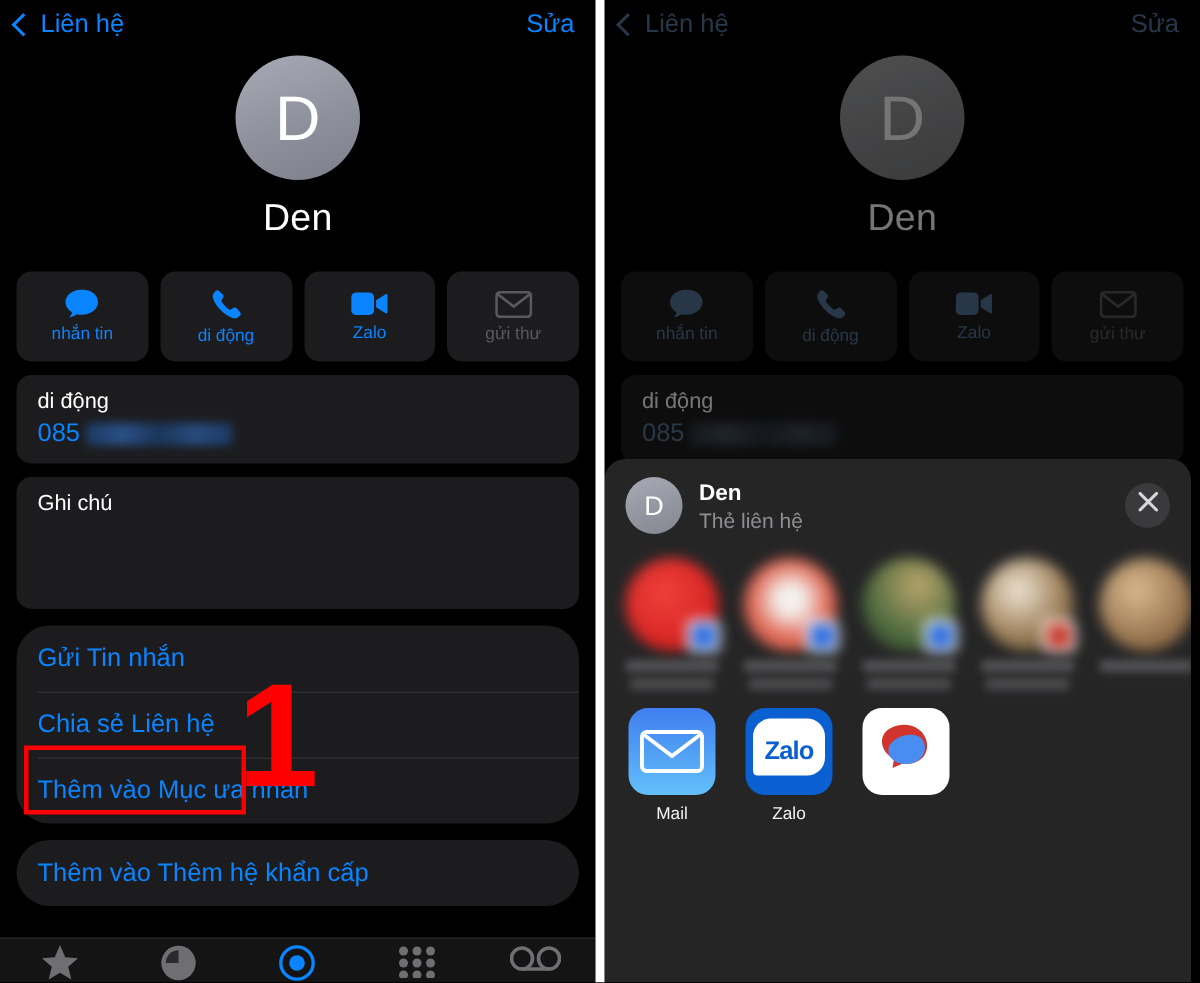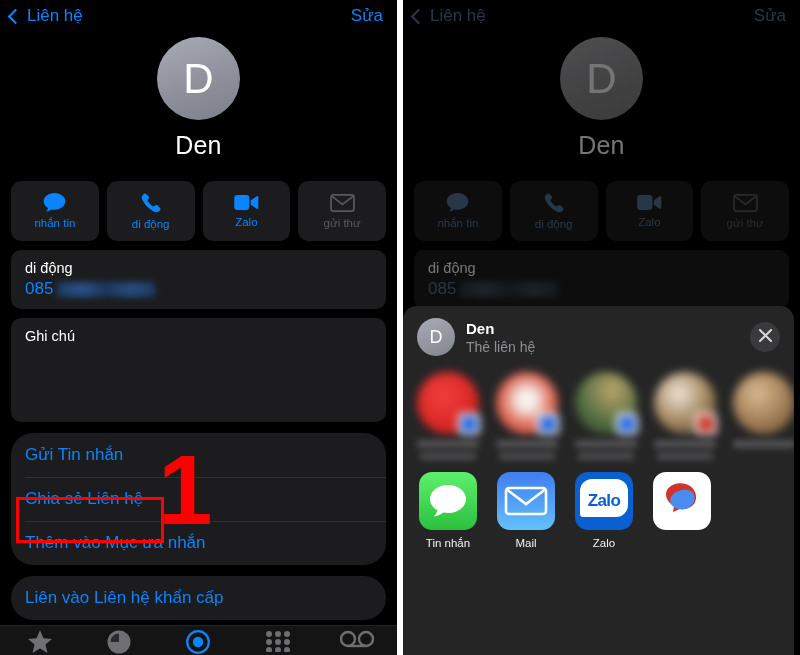--- a/index.html
+++ b/index.html
@@ -51,7 +51,7 @@
   .blurred { display:inline-block; width:98px; height:15px; border-radius:3px;
              background:linear-gradient(90deg,#1d3f6e,#2d5a9a,#1b3a66,#2a5590,#1d3f6e);
              filter:blur(3.2px); opacity:.85; margin-left:3px; }
-  .note-card { height:104px; }
+  .note-card { height:88px; }
 
   
   .list { background:#1c1c1e; border-radius:22px; margin:11px 11px 0 11px; overflow:hidden; }

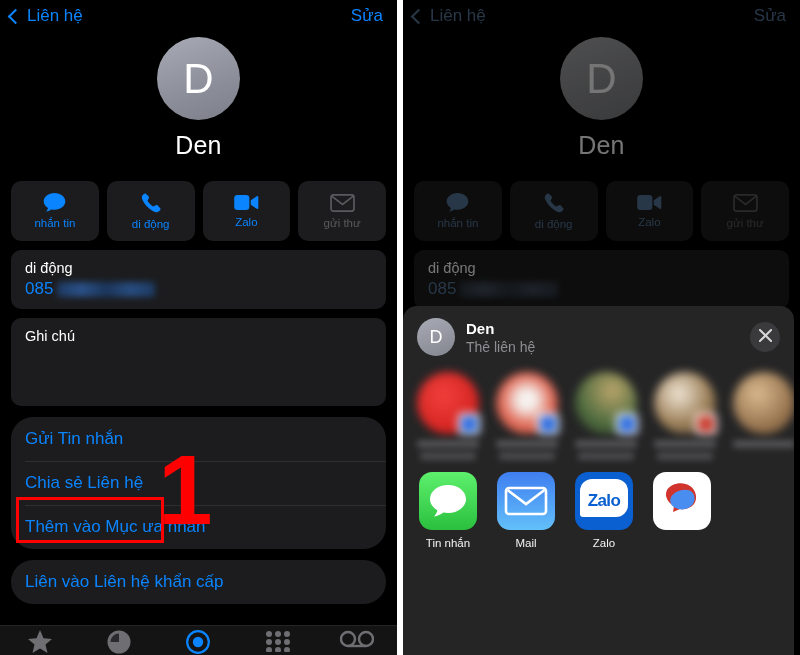--- a/index.html
+++ b/index.html
@@ -366,14 +366,6 @@
 
       <div class="apps-row">
         <div class="app">
-          <div class="app-icon" style="background:linear-gradient(180deg,#5df06d,#2ac03e);">
-            <svg width="40" height="36" viewBox="0 0 40 36">
-                <path d="M20 2C10 2 2 8.2 2 16c0 4.6 2.9 8.7 7.4 11.3-.5 2.2-1.7 4.4-3.4 6.2 3.4-.5 6.7-1.9 9.3-4 1.5.3 3.1.5 4.7.5 10 0 18-6.2 18-14S30 2 20 2z" fill="#fff"></path>
-              </svg>
-          </div>
-          <div class="app-lbl">Tin nhắn</div>
-        </div>
-        <div class="app">
           <div class="app-icon" style="background:linear-gradient(180deg,#3f7ef0,#63c0fa);">
             <svg width="44" height="32" viewBox="0 0 44 32">
                 <rect x="2" y="3" width="40" height="26" rx="3" fill="none" stroke="#fff" stroke-width="2.6"></rect>

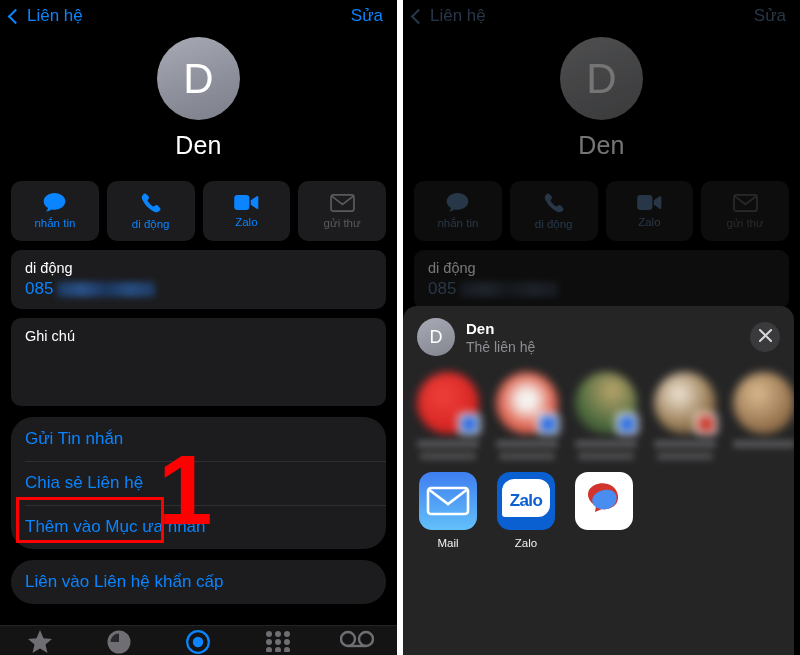--- a/index.html
+++ b/index.html
@@ -182,7 +182,7 @@
     </div>
 
     <div class="list">
-      <div class="list-row">Liên vào Liên hệ khẩn cấp</div>
+      <div class="list-row">Thêm vào Thêm hệ khẩn cấp</div>
     </div>
 
     <div class="redbox rb1"></div>

